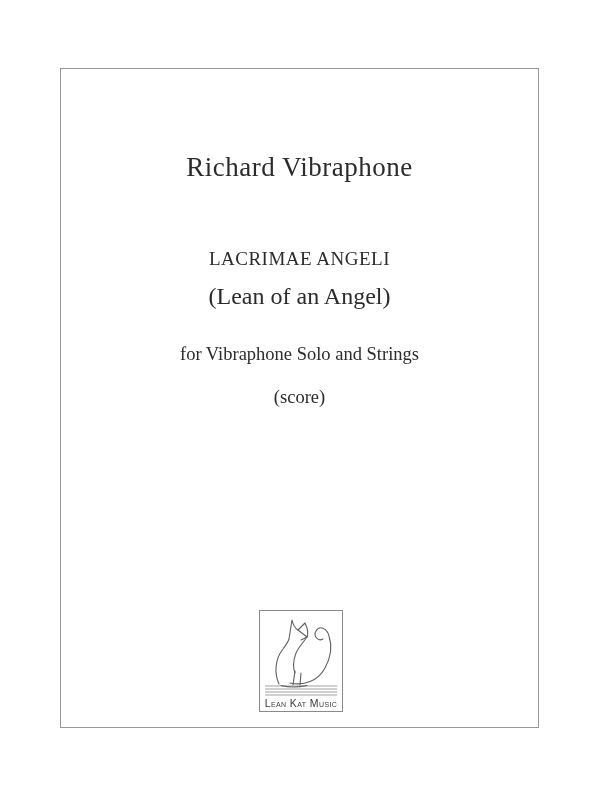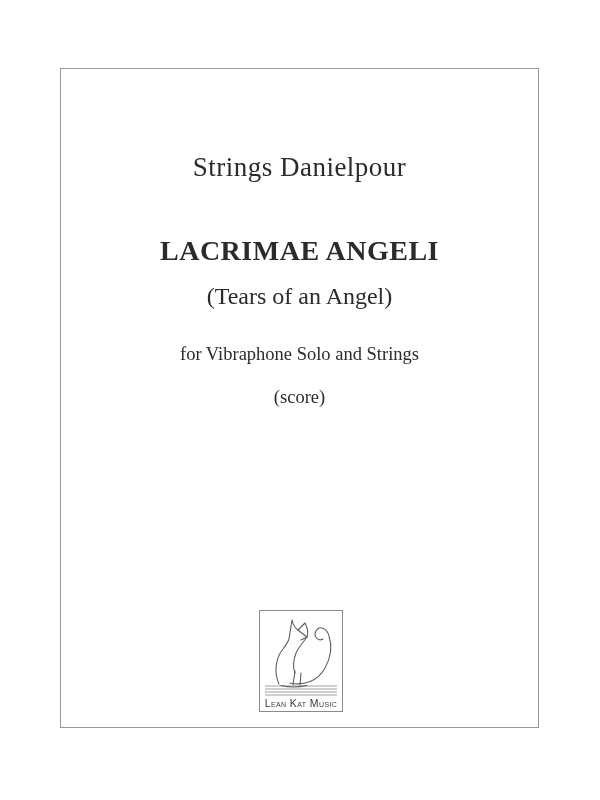--- a/index.html
+++ b/index.html
@@ -108,7 +108,7 @@
 
   <div class="frame"></div>
 
-  <div class="center-text composer">Strings Danielpour</div>
+  <div class="center-text composer">Richard Vibraphone</div>
 
   <div class="center-text title">LACRIMAE ANGELI</div>
 

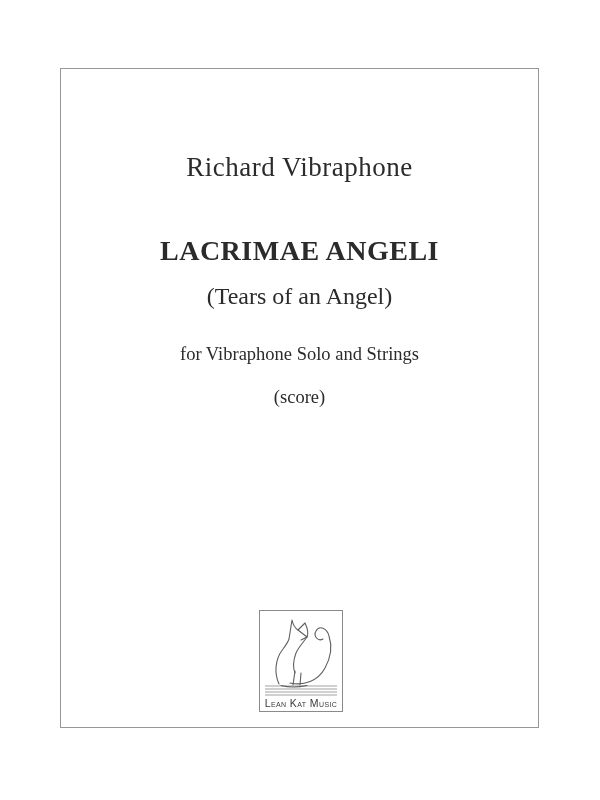--- a/index.html
+++ b/index.html
@@ -39,11 +39,10 @@
     letter-spacing: 0.5px;
   }
   .title {
-    top: 234px;
-    font-size: 28px;
+    top: 242px;
+    font-size: 19px;
     line-height: 34px;
     letter-spacing: 0.5px;
-    font-weight: bold;
   }
   .subtitle {
     top: 281px;

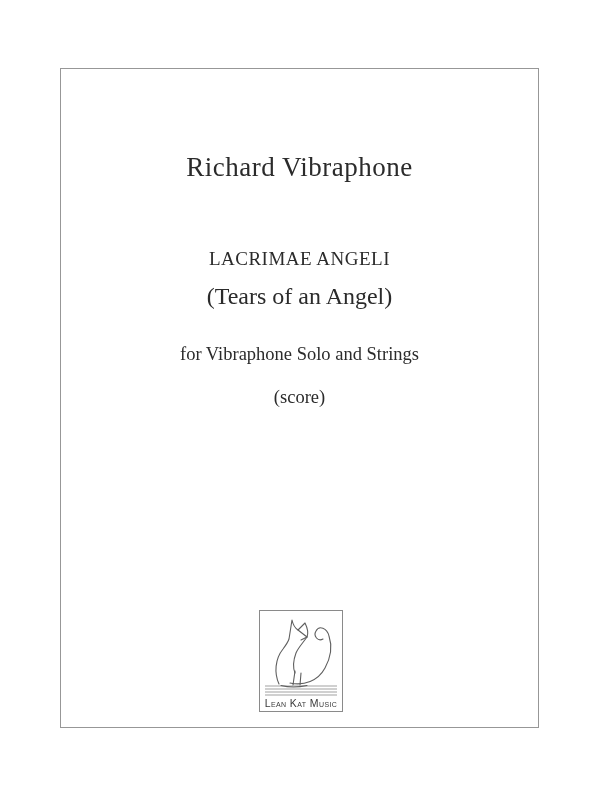--- a/index.html
+++ b/index.html
@@ -111,7 +111,7 @@
 
   <div class="center-text title">LACRIMAE ANGELI</div>
 
-  <div class="center-text subtitle">(Tears of an Angel)</div>
+  <div class="center-text subtitle">(Lean of an Angel)</div>
 
   <div class="center-text instrumentation">for Vibraphone Solo and Strings</div>
 

